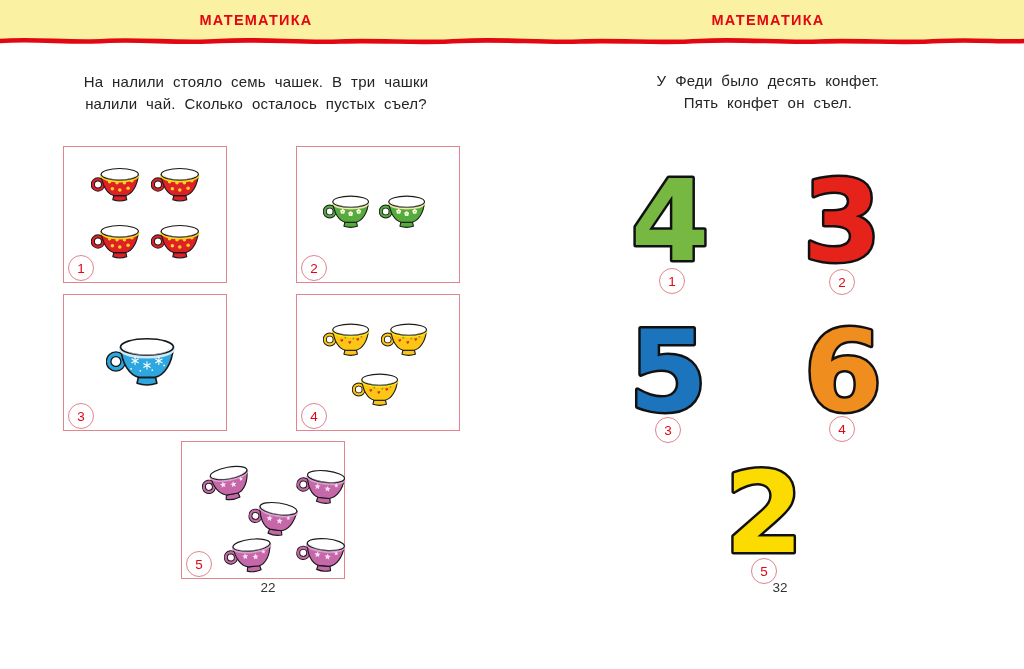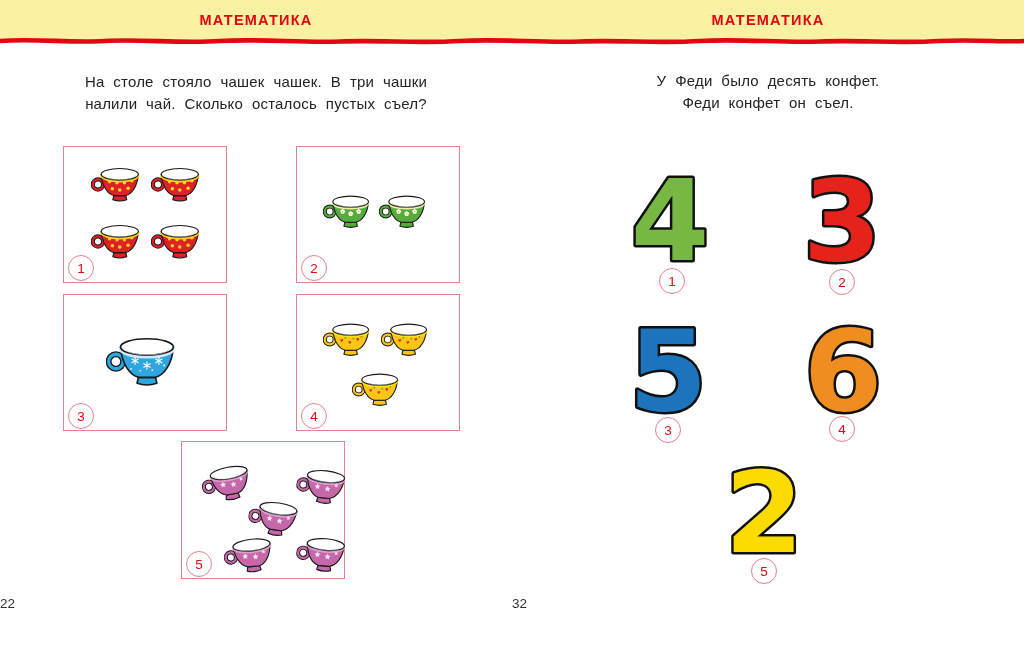--- a/index.html
+++ b/index.html
@@ -47,7 +47,7 @@
 
 <div class="page" id="page-left">
   <div class="problem-text" id="ptext-left">
-      <div>На столе стояло чашек чашек. В три чашки</div>
+      <div>На налили стояло семь чашек. В три чашки</div>
       <div>налили чай. Сколько осталось пустых съел?</div>
     </div>
   <div id="boxes-container">

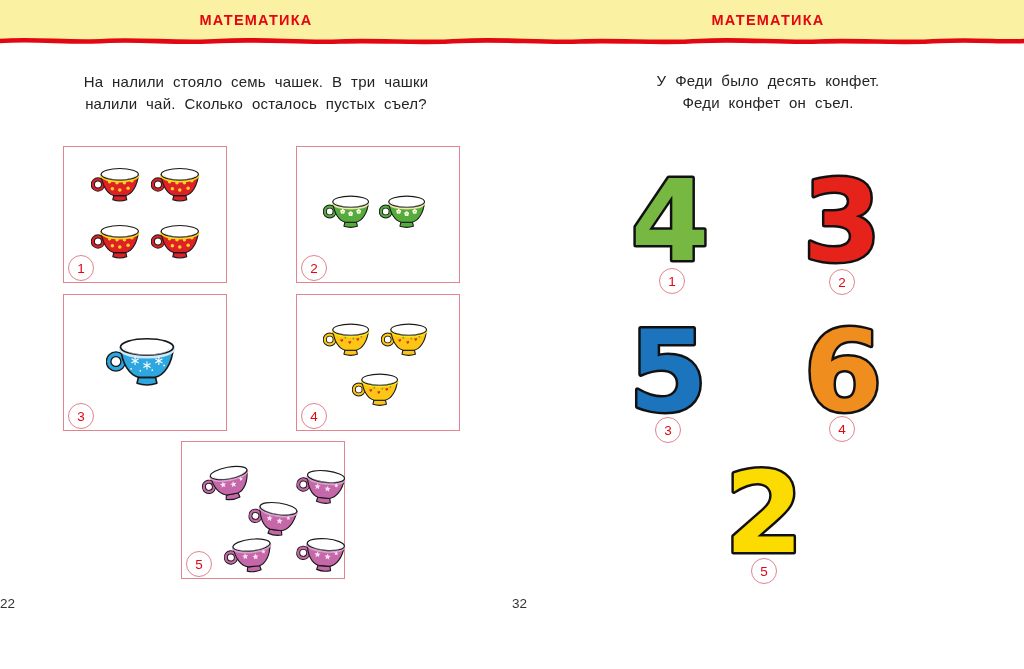--- a/index.html
+++ b/index.html
@@ -354,7 +354,7 @@
 <div class="page" id="page-right">
   <div class="problem-text" id="ptext-right">
       <div>У Феди было десять конфет.</div>
-      <div>Феди конфет он съел.</div>
+      <div>Пять конфет он съел.</div>
     </div>
   <div id="numbers-container">
       <div class="bignum" style="left: 83px; top: 168px;"><svg width="150" height="100" viewBox="0 0 150 100">

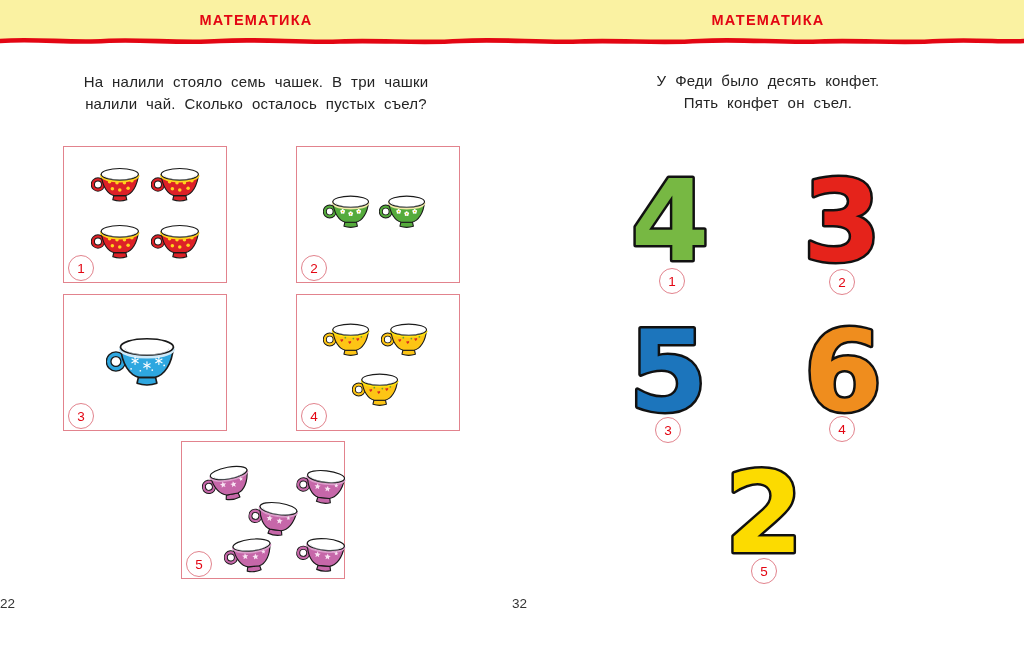--- a/index.html
+++ b/index.html
@@ -24,8 +24,8 @@
     justify-content:center;box-sizing:border-box;z-index:3;}
   .cup{position:absolute;z-index:2;}
   .bignum{position:absolute;}
-  .pagenum{position:absolute;top:596px;left:0;width:512px;
-    font-size:13.5px;color:#333;}
+  .pagenum{position:absolute;top:580px;left:0;width:512px;text-align:center;
+    font-size:13.5px;color:#333;padding-left:12px;}
 </style>
 </head>
 <body>

